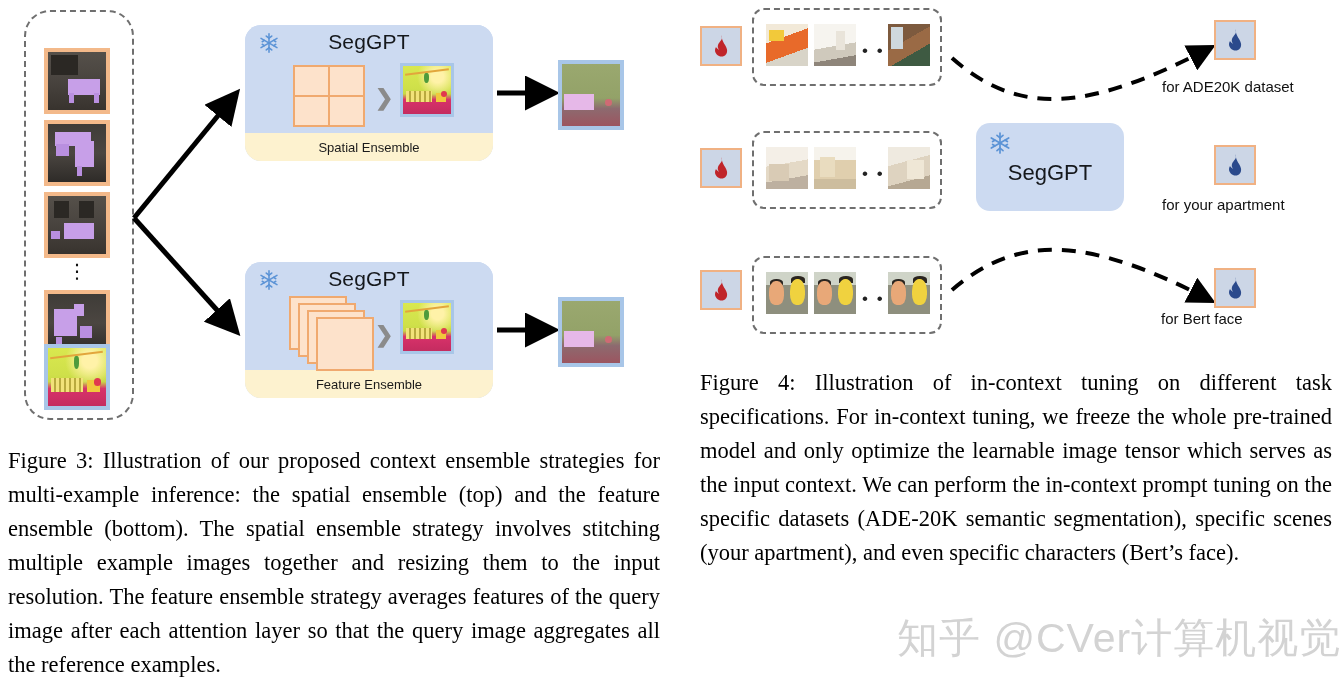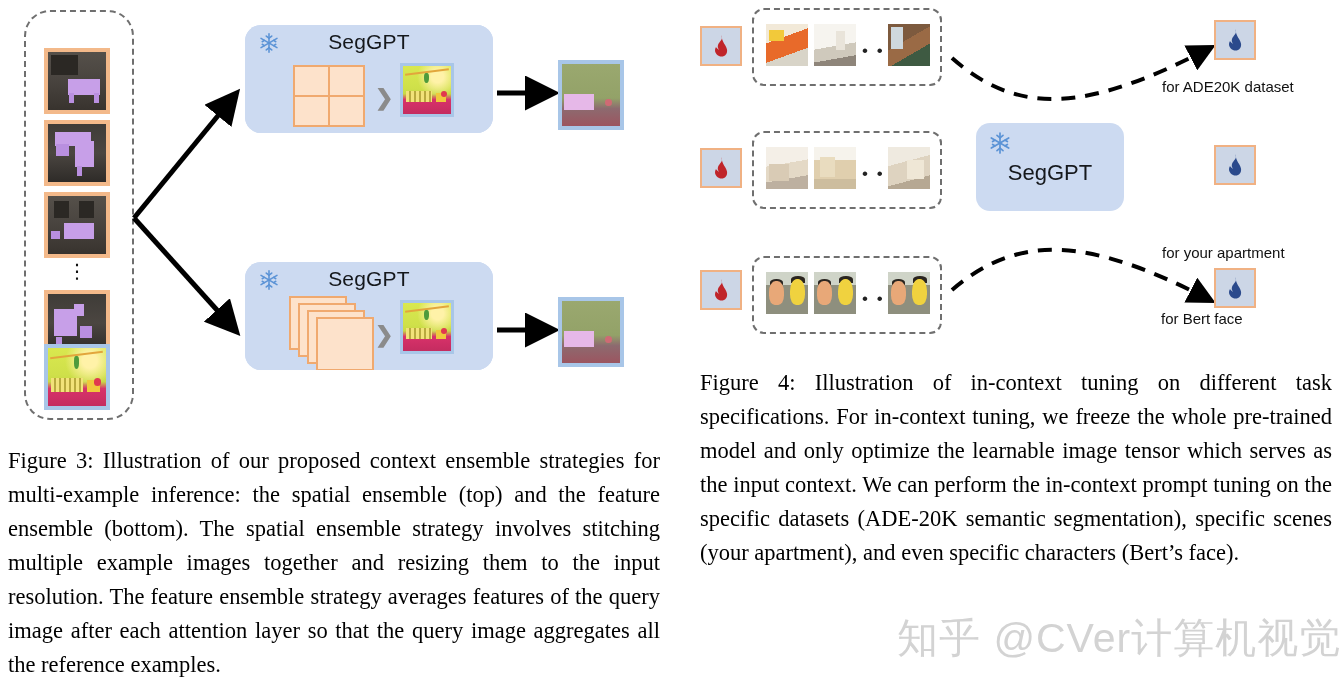--- a/index.html
+++ b/index.html
@@ -314,6 +314,7 @@
           </div>
         </div>
       </div>
+      <div class="foot">Spatial  Ensemble</div>
     </div>
 
     <div class="module" style="left:245px;top:262px;">

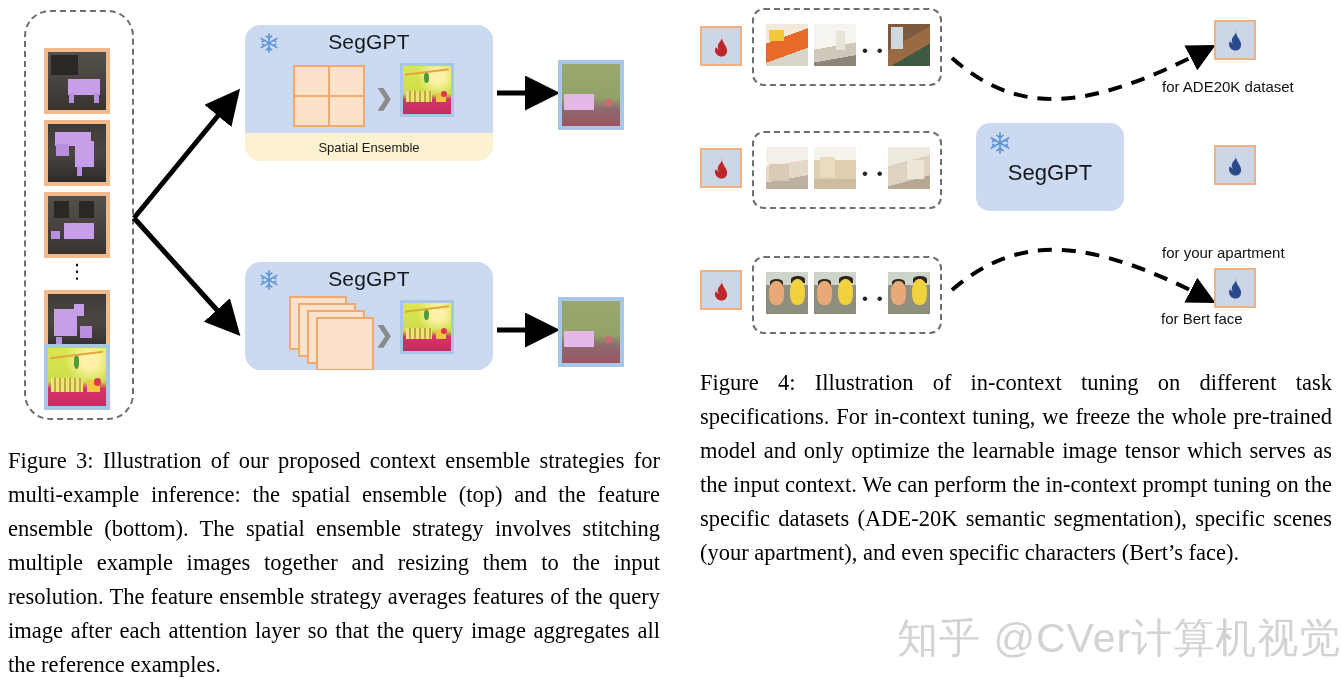--- a/index.html
+++ b/index.html
@@ -449,7 +449,7 @@
         <path d="M10.5 1 C12.5 6 8 7.5 7 11 C6 14.5 8.5 16 8.5 16 C6.5 15.5 5 13 5 13 C3 16 4 20 8 22 C12.5 24 17 20.5 16 15.5 C15 10.5 11 9 10.5 1 Z" fill="#2b4a8c"></path>
       </svg>
     </div>
-    <div class="task-label" style="left:472px;top:196px;margin-top:48px;">for your apartment</div>
+    <div class="task-label" style="left:472px;top:196px;">for your apartment</div>
 
     <div class="fire-box" style="left:10px;top:270px;">
       <svg width="20" height="24" viewBox="0 0 20 24">

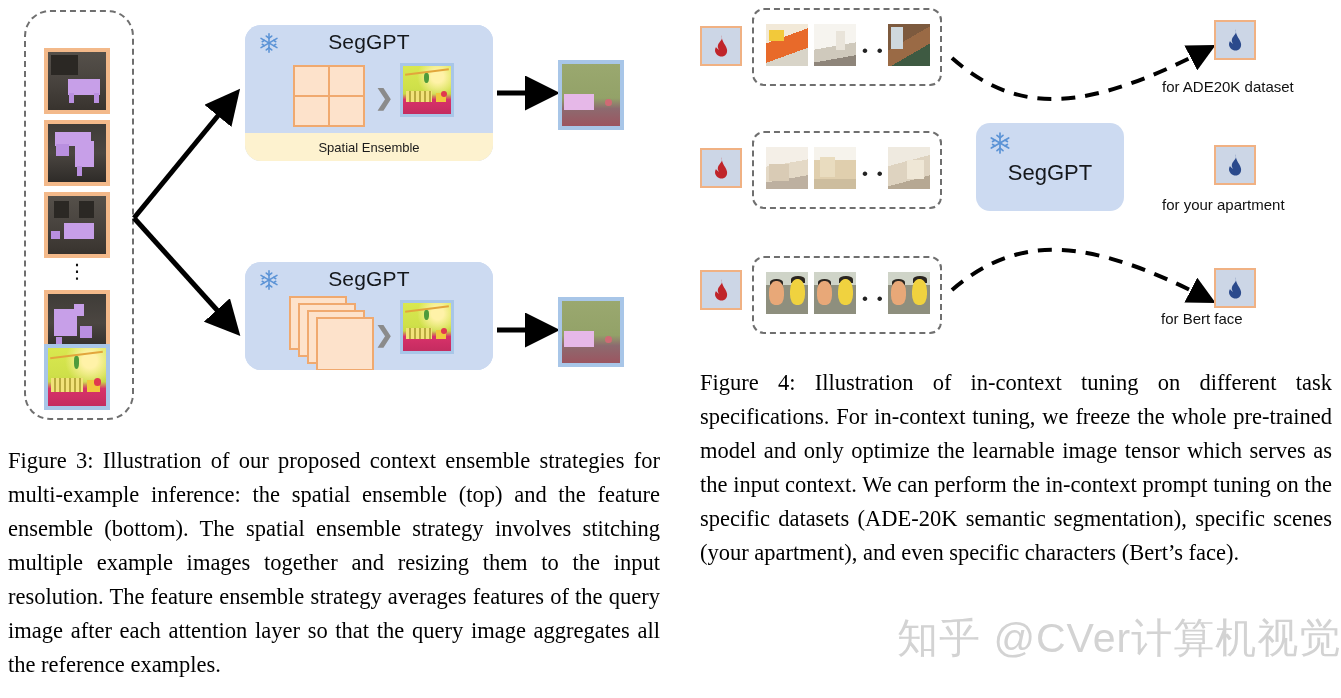--- a/index.html
+++ b/index.html
@@ -355,6 +355,7 @@
           </div>
         </div>
       </div>
+      <div class="foot">Feature Ensemble</div>
     </div>
 
     <div class="thumb query" style="left:558px;top:60px;width:66px;height:70px;">

